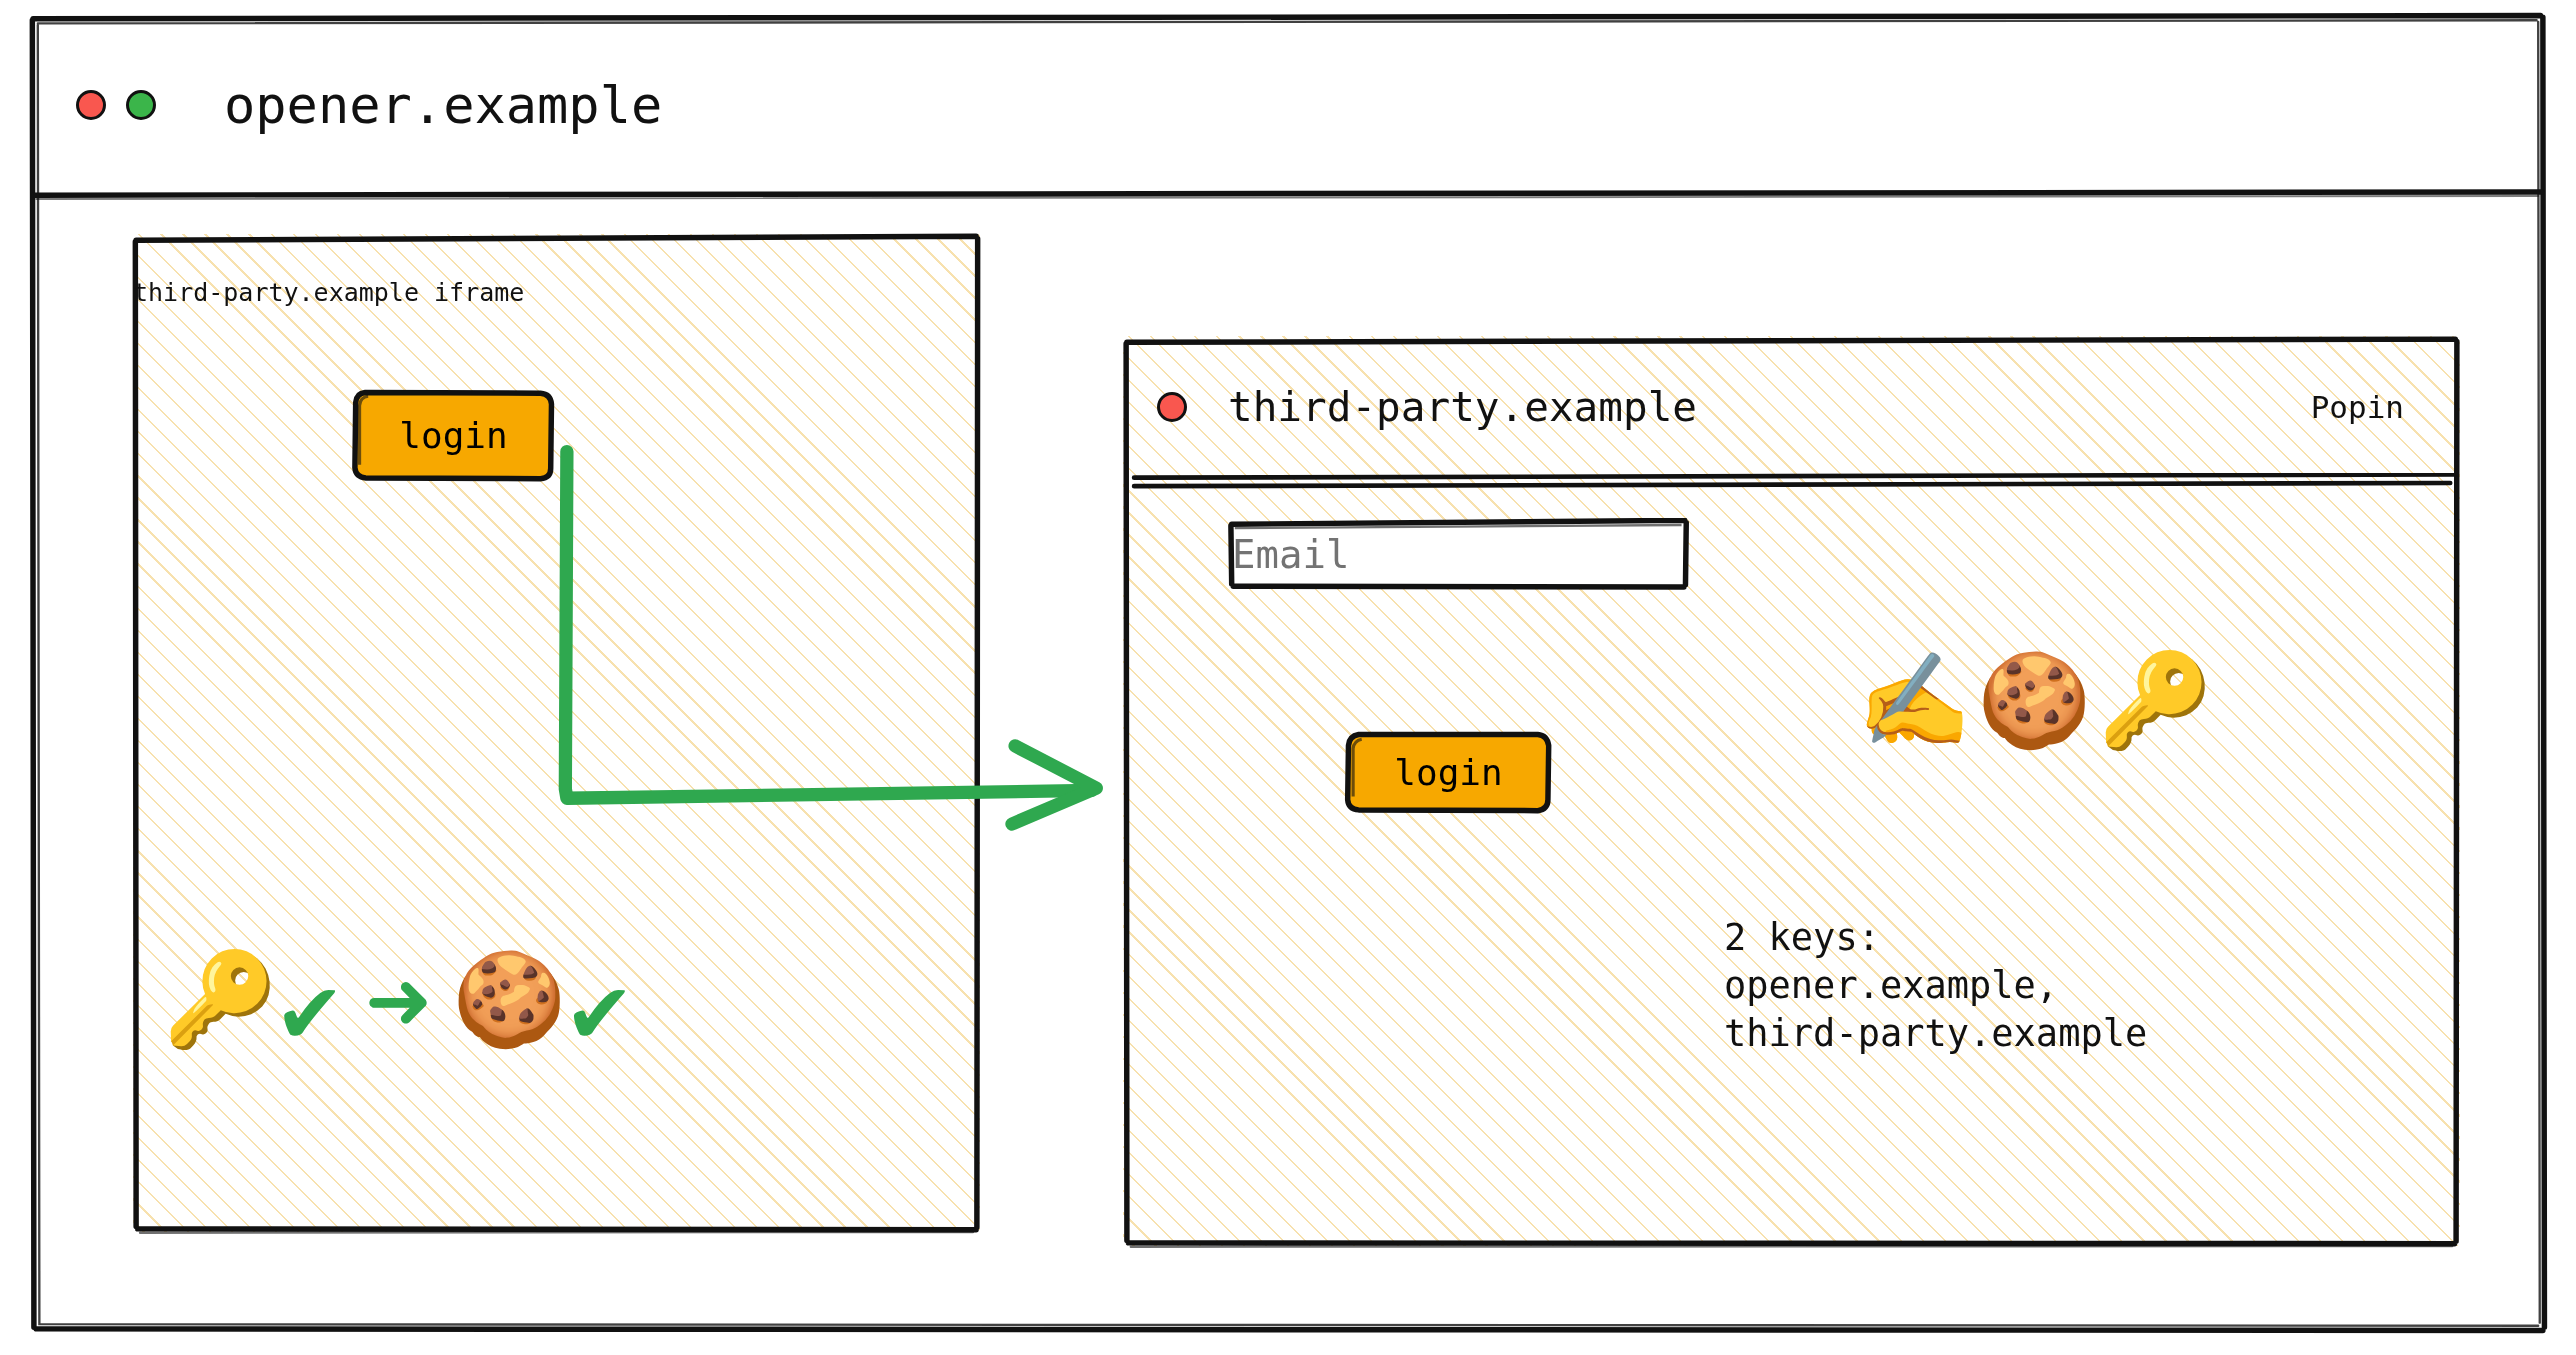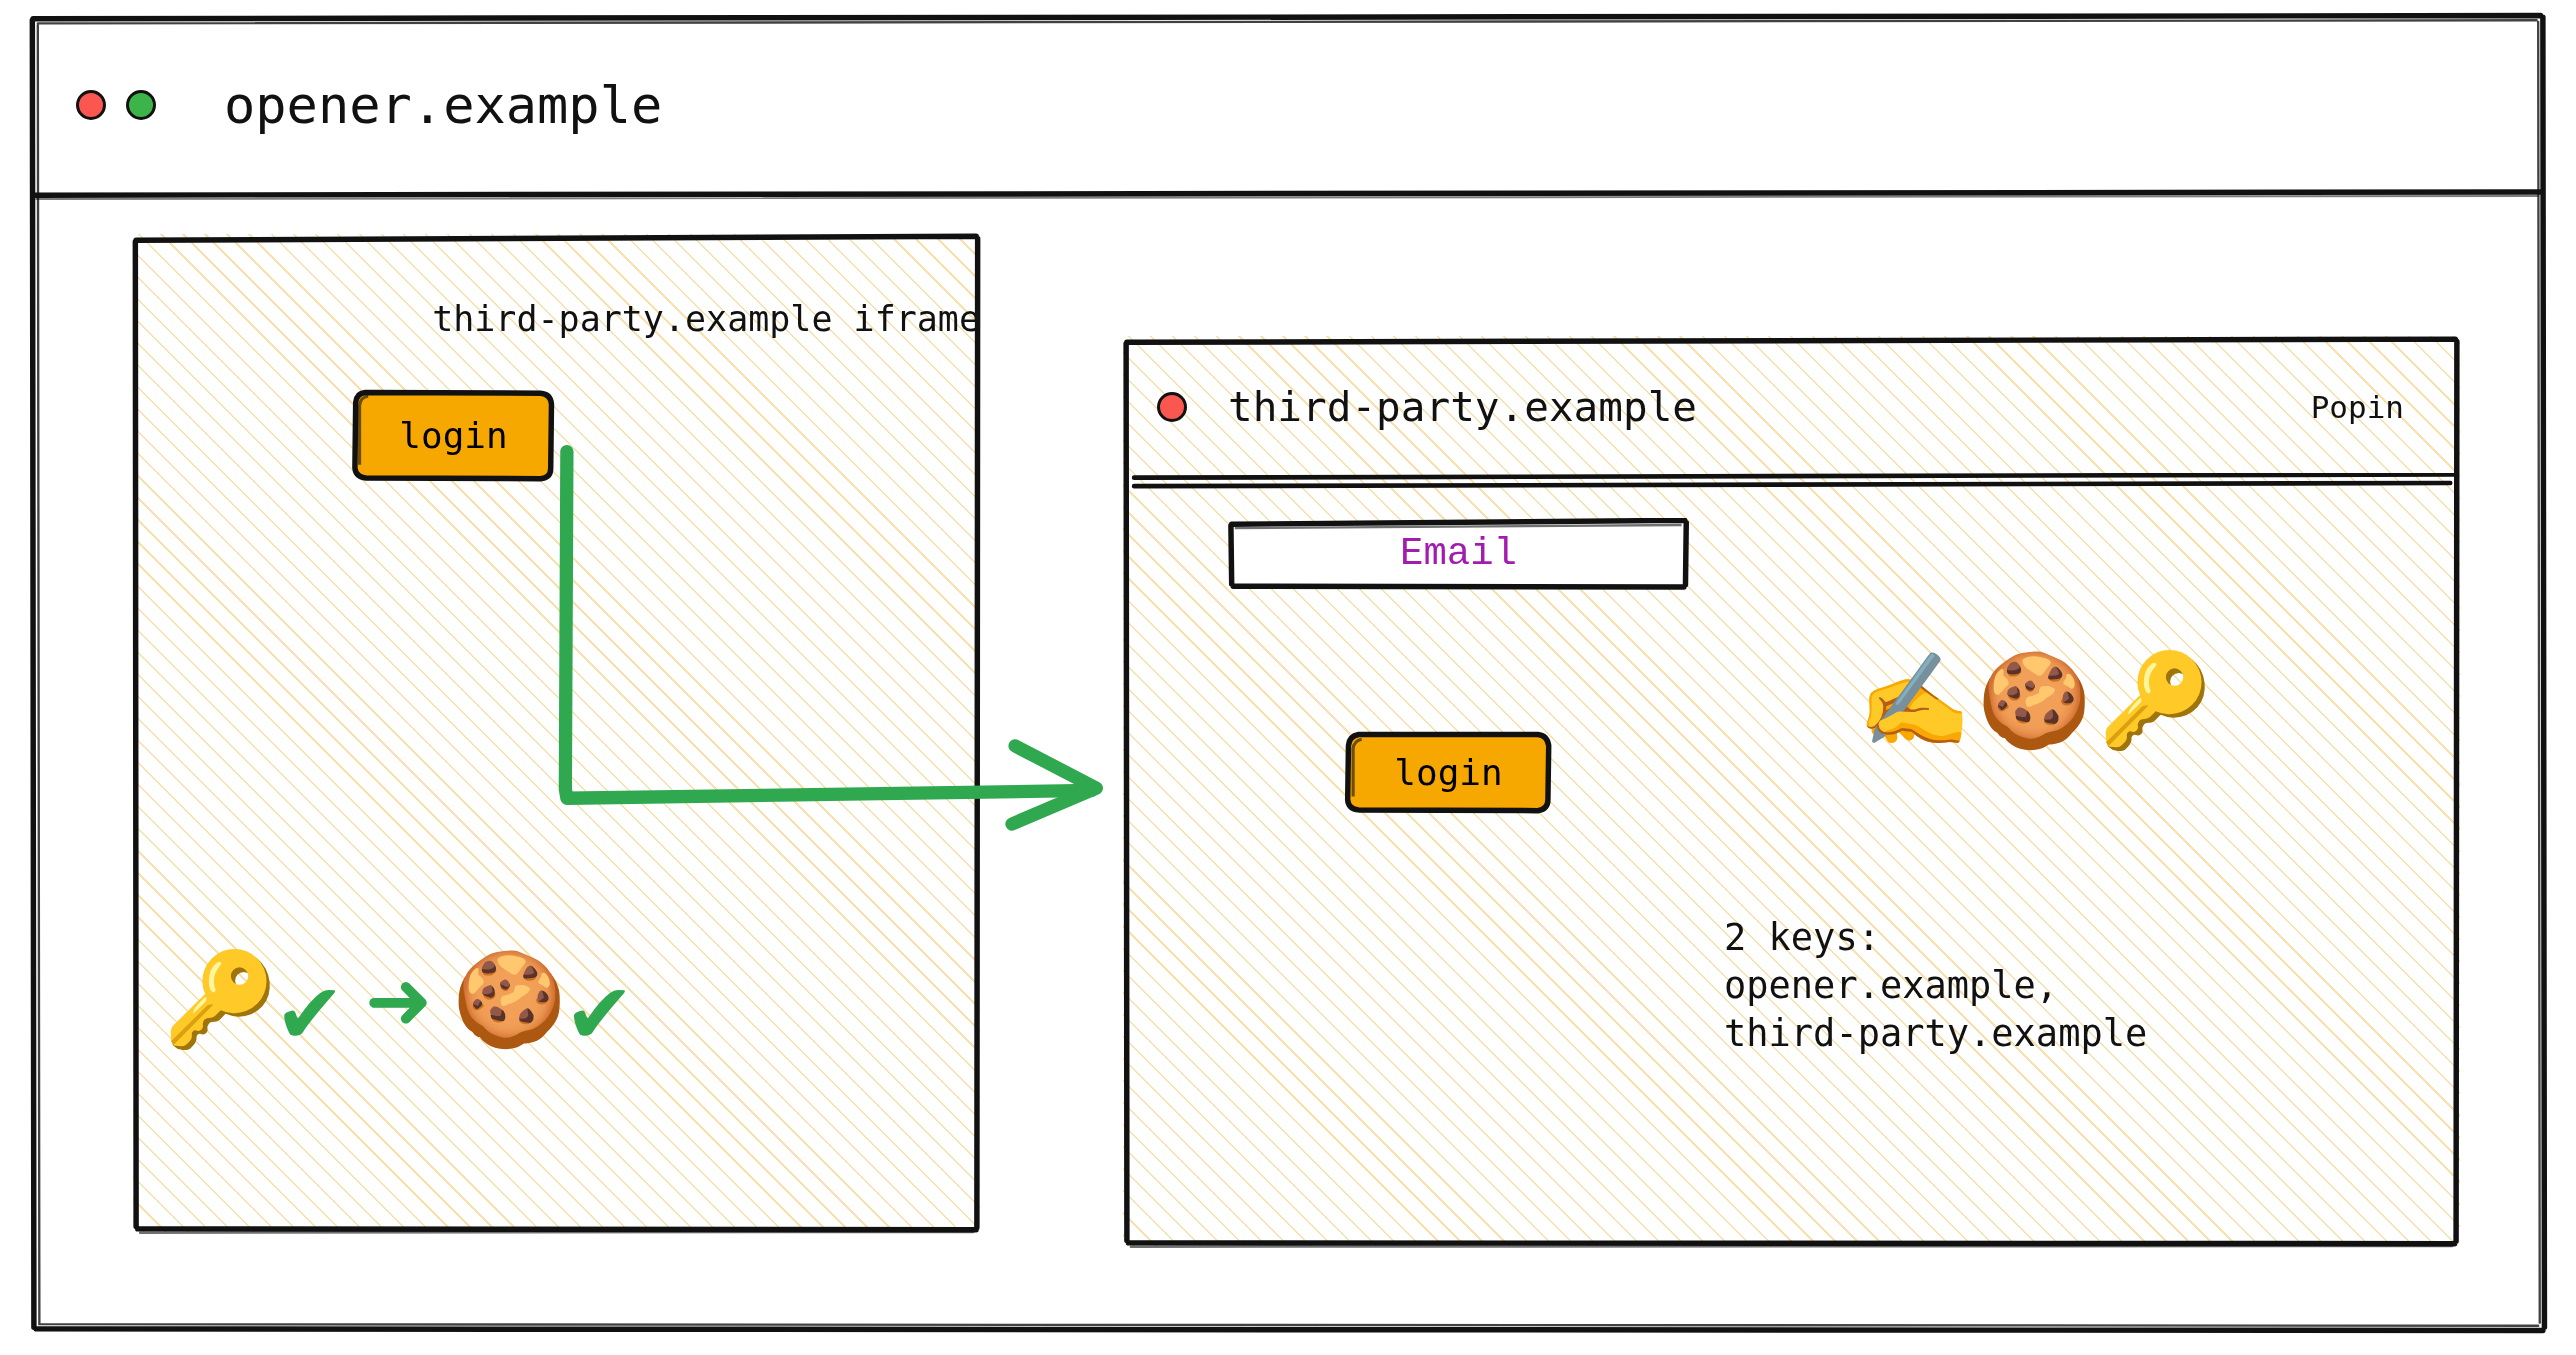--- a/index.html
+++ b/index.html
@@ -92,11 +92,10 @@
     left: 0;
     top: 44px;
     width: 100%;
-    text-align: right;
-    font-size: 35px;
+    text-align: left;
+    font-size: 25px;
     color: #111111;
     white-space: nowrap;
-    margin-top: 21px;
   }
 
   

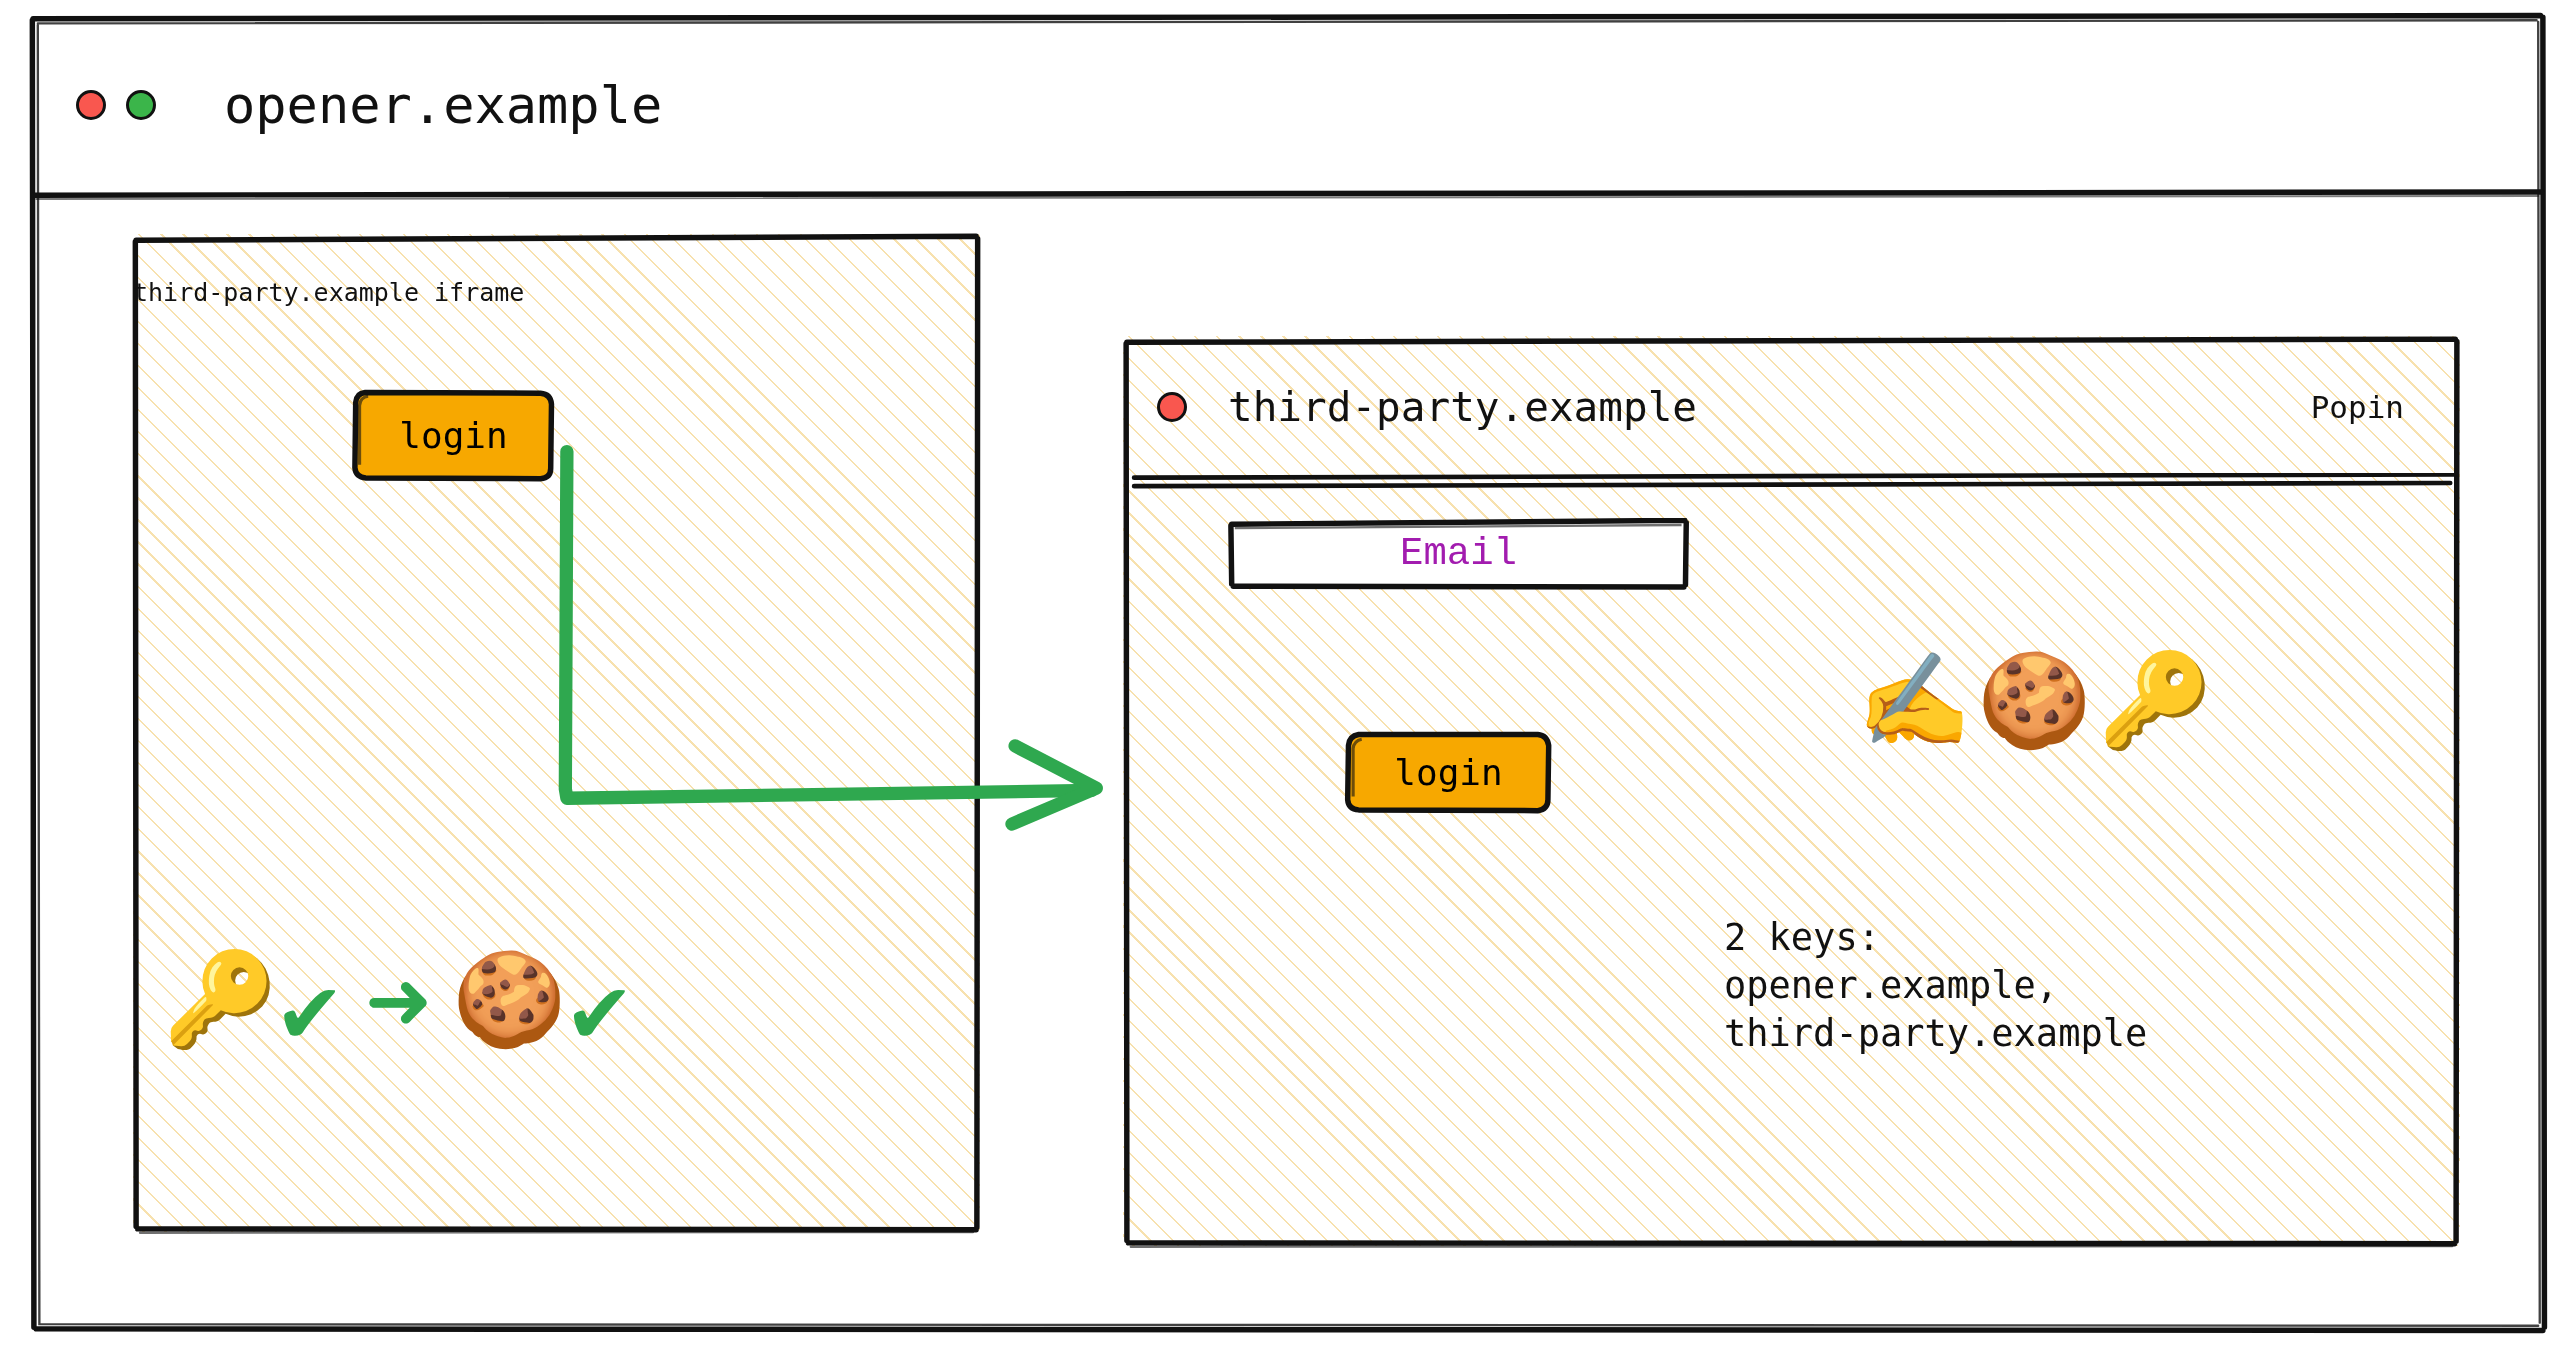--- a/index.html
+++ b/index.html
@@ -172,11 +172,9 @@
     background: #ffffff;
     display: flex;
     align-items: center;
-    justify-content: center;
     font-size: 39px;
-    color: #a21caf;
-    box-sizing: border-box;
-    font-family: Liberation Mono, monospace;
+    color: #737373;
+    box-sizing: border-box;
   }
   .field .f-edge { position: absolute; inset: -4.7px; pointer-events: none; }
   .field .f-label { position: relative; z-index: 2; }

